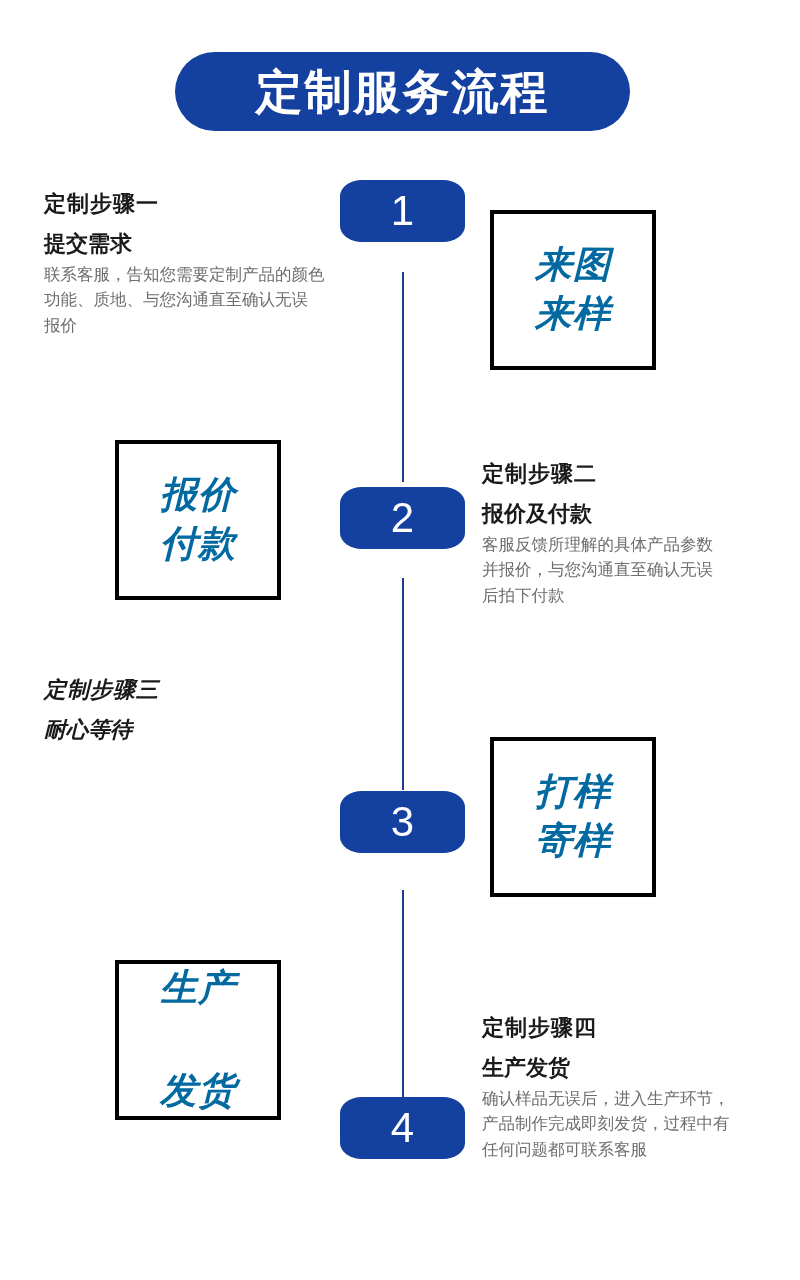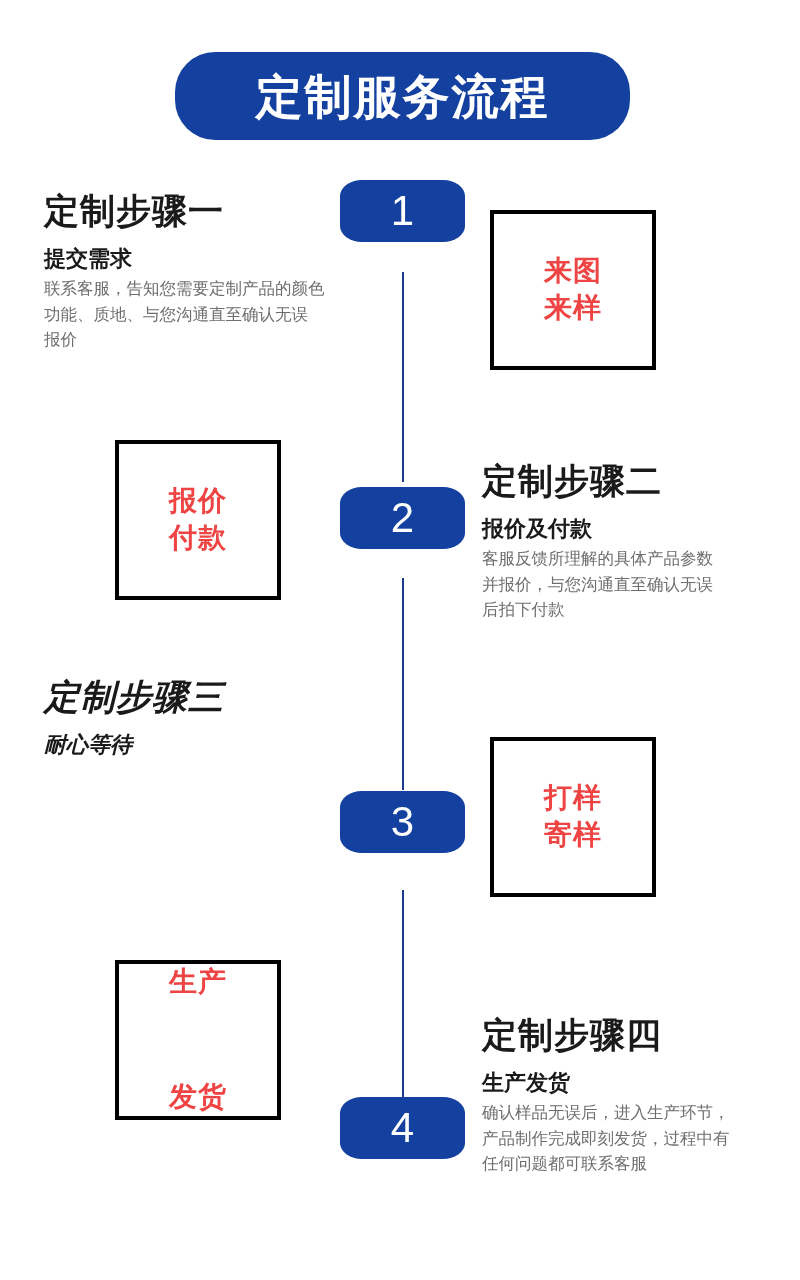--- a/index.html
+++ b/index.html
@@ -21,7 +21,7 @@
     left: 175px;
     top: 52px;
     width: 455px;
-    height: 88px;
+    height: 79px;
     background: #1440a0;
     border-radius: 40px;
     display: flex;

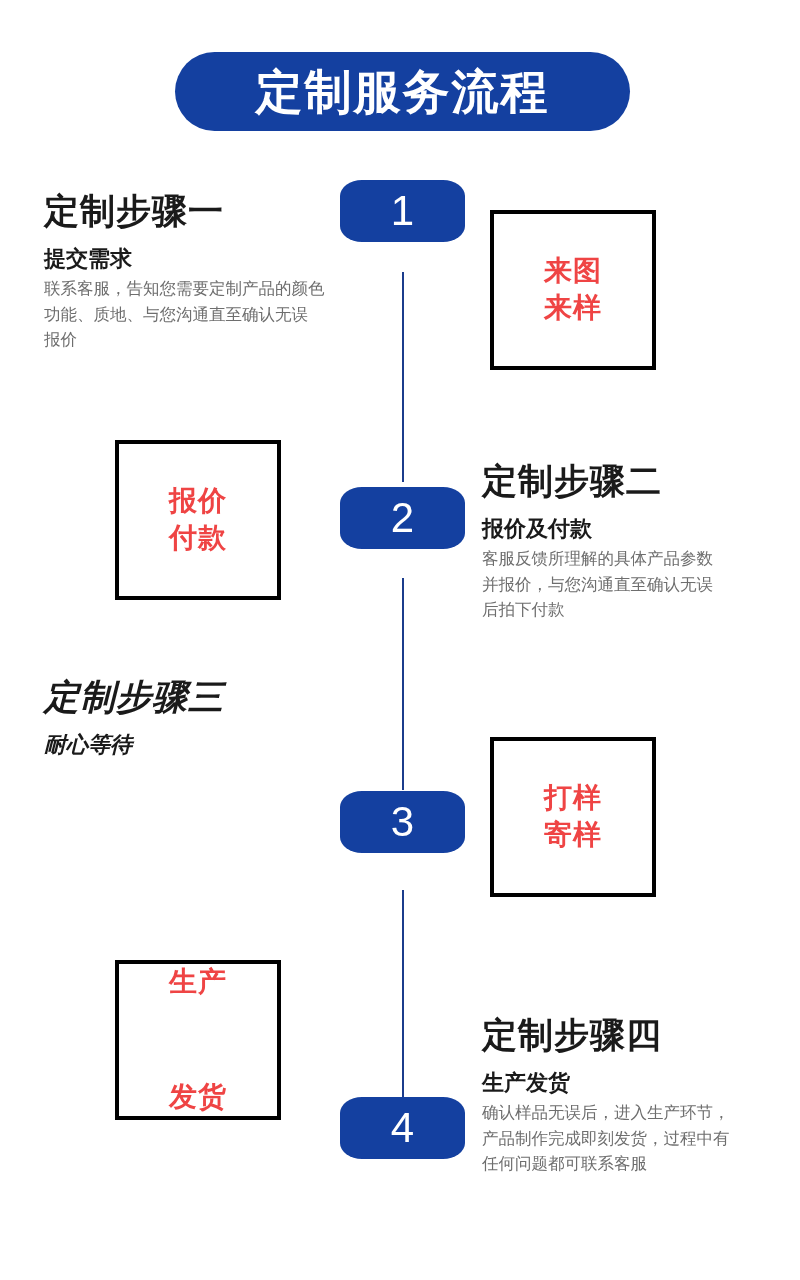--- a/index.html
+++ b/index.html
@@ -89,7 +89,7 @@
     width: 345px;
   }
   .step-text .step-heading {
-    font-size: 35px;
+    font-size: 22px;
     font-weight: bold;
     color: #1a1a1a;
     line-height: 1.1;

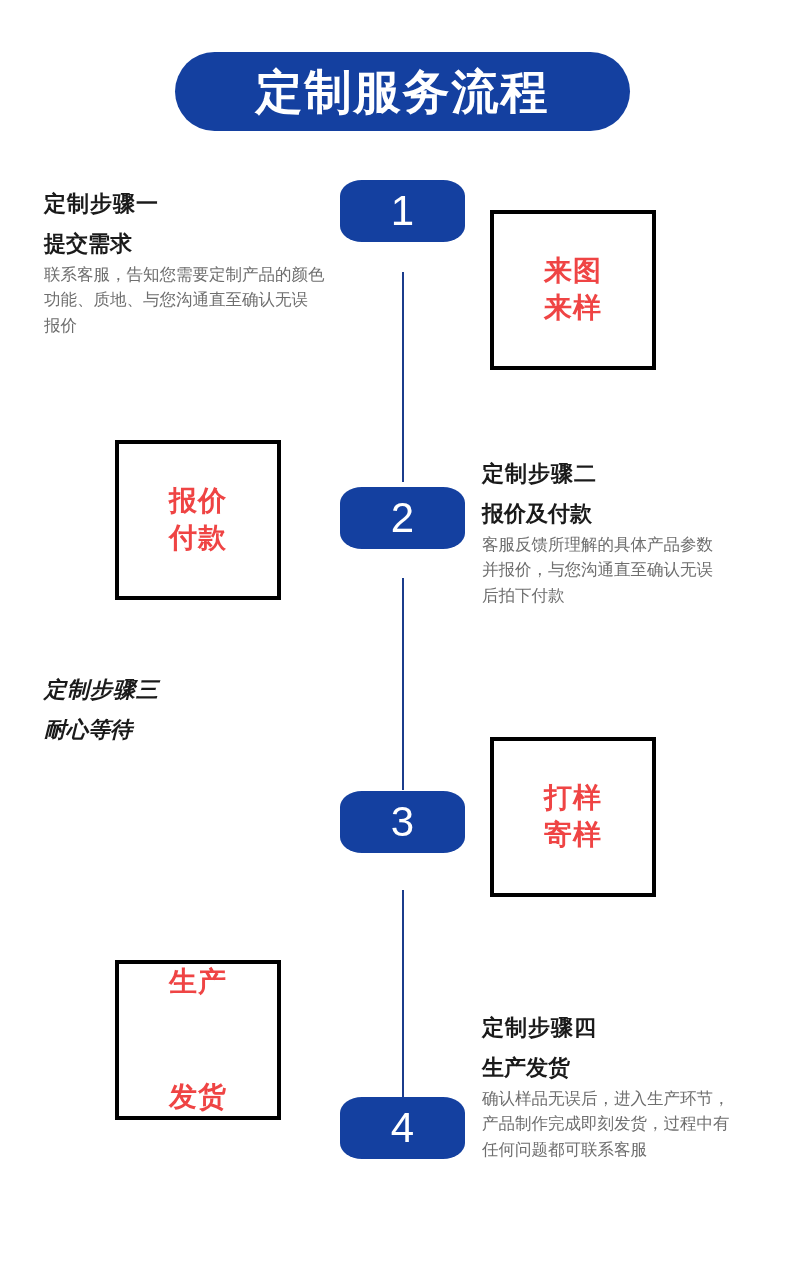--- a/index.html
+++ b/index.html
@@ -76,11 +76,12 @@
     justify-content: center;
   }
   .box .box-line {
-    font-size: 28px;
+    font-size: 37px;
     font-weight: bold;
-    color: #ef4444;
+    color: #0369a1;
     line-height: 1.32;
     letter-spacing: 1px;
+    font-style: italic;
   }
 
   

